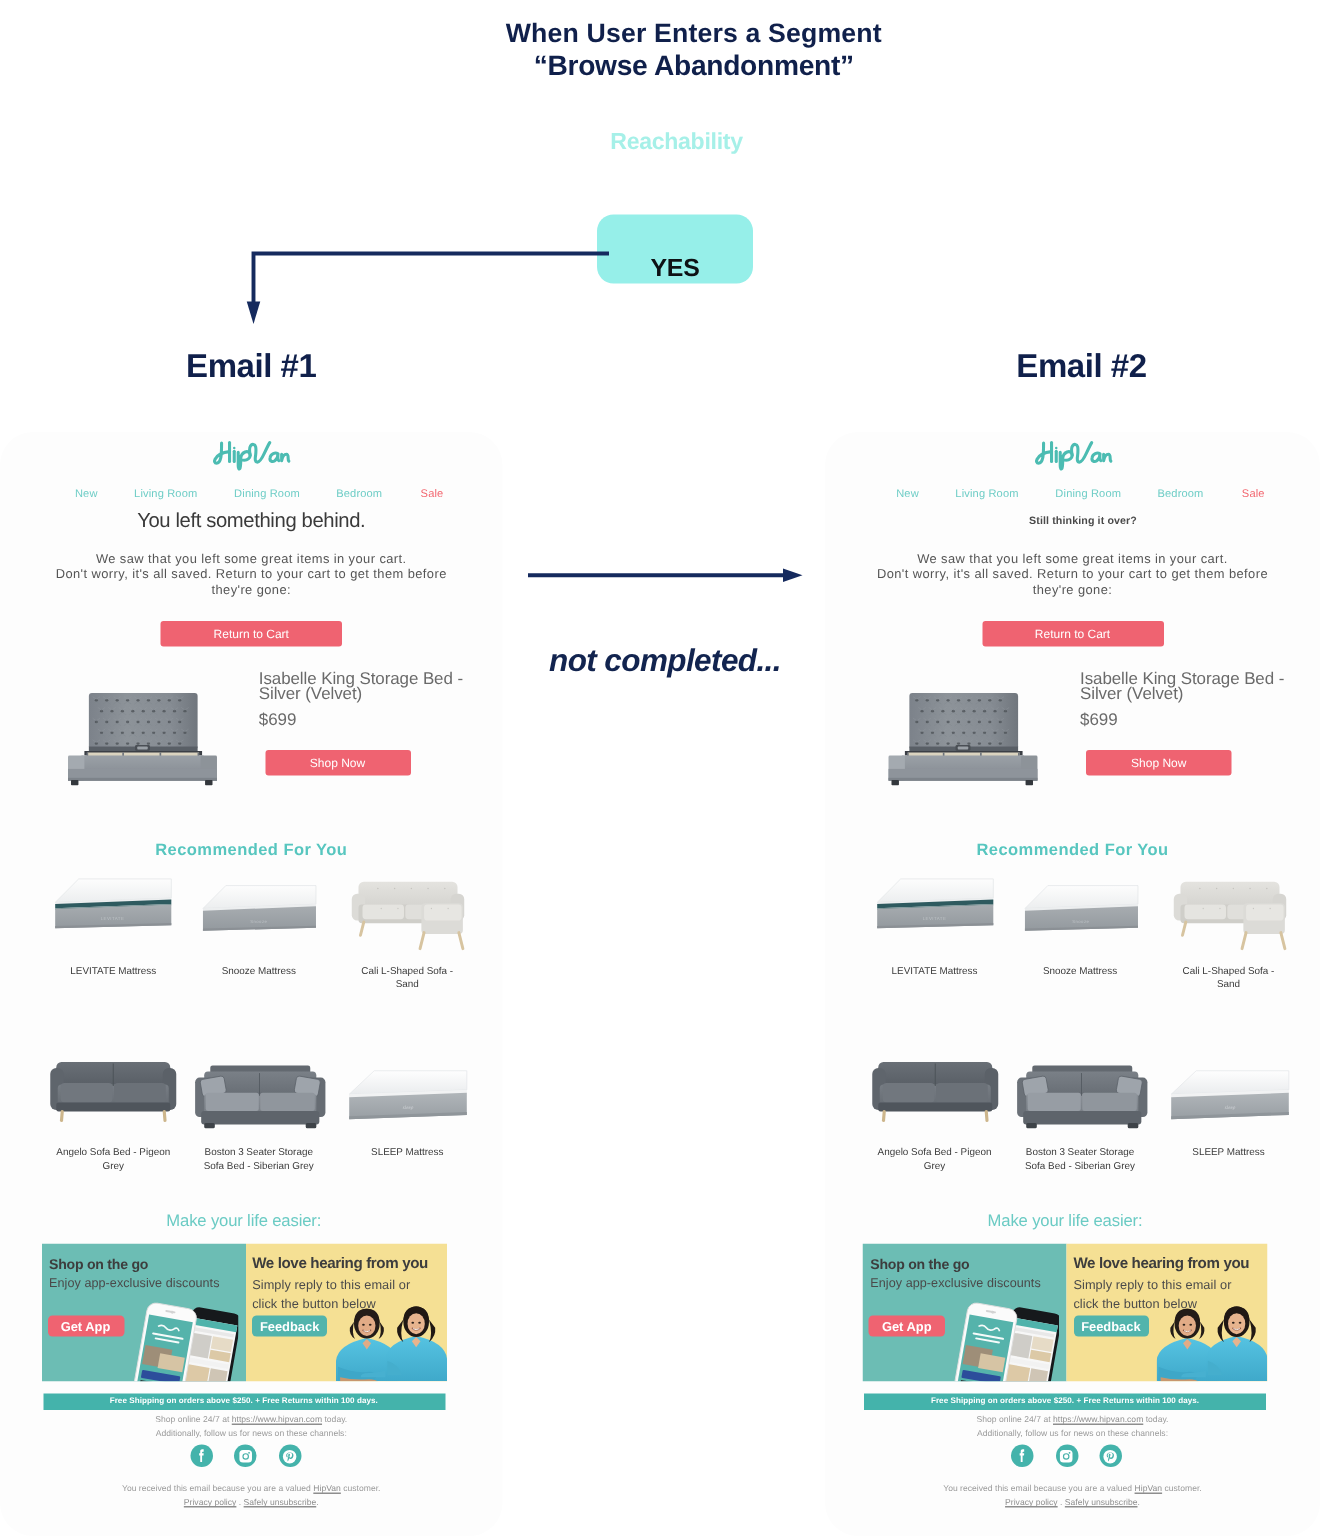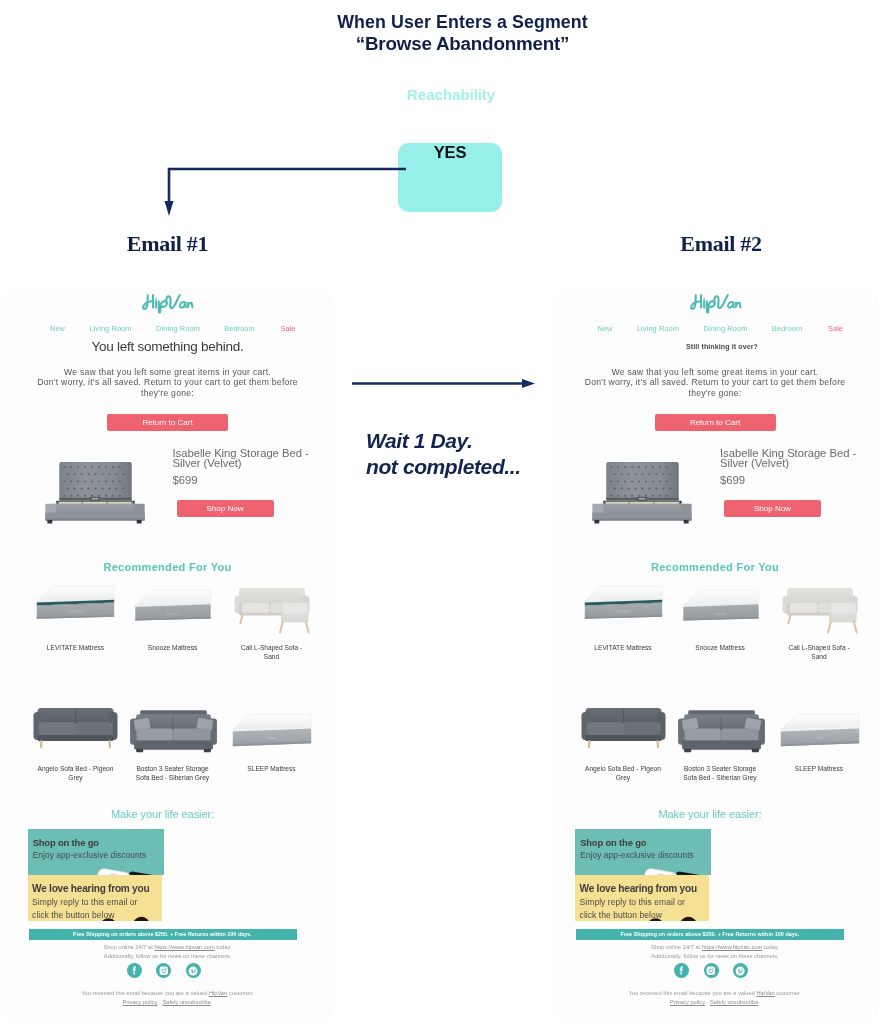--- a/index.html
+++ b/index.html
@@ -14,8 +14,8 @@
   .flow-title .l2{font-size:18.8px;letter-spacing:-.2px;}
   .reach{position:absolute;left:0;top:86px;width:902px;text-align:center;
     color:#a6f0e8;font-weight:700;font-size:15.4px;letter-spacing:-.2px;}
-  .yesbox{position:absolute;left:398px;top:143px;width:104px;height:69px;
-    background:#96efe9;border-radius:11px;display:flex;align-items:flex-start;justify-content:center;
+  .yesbox{position:absolute;left:398px;top:143px;width:104px;height:46px;
+    background:#96efe9;border-radius:11px;display:flex;align-items:flex-end;justify-content:center;
     color:#0d1114;font-weight:700;font-size:16.6px;letter-spacing:-.2px;}
   .email-label{position:absolute;color:#10204b;font-weight:700;font-size:22px;letter-spacing:-.3px;font-family:Liberation Serif, serif;}
   .wait-note{position:absolute;left:366px;top:428px;width:200px;color:#12244f;

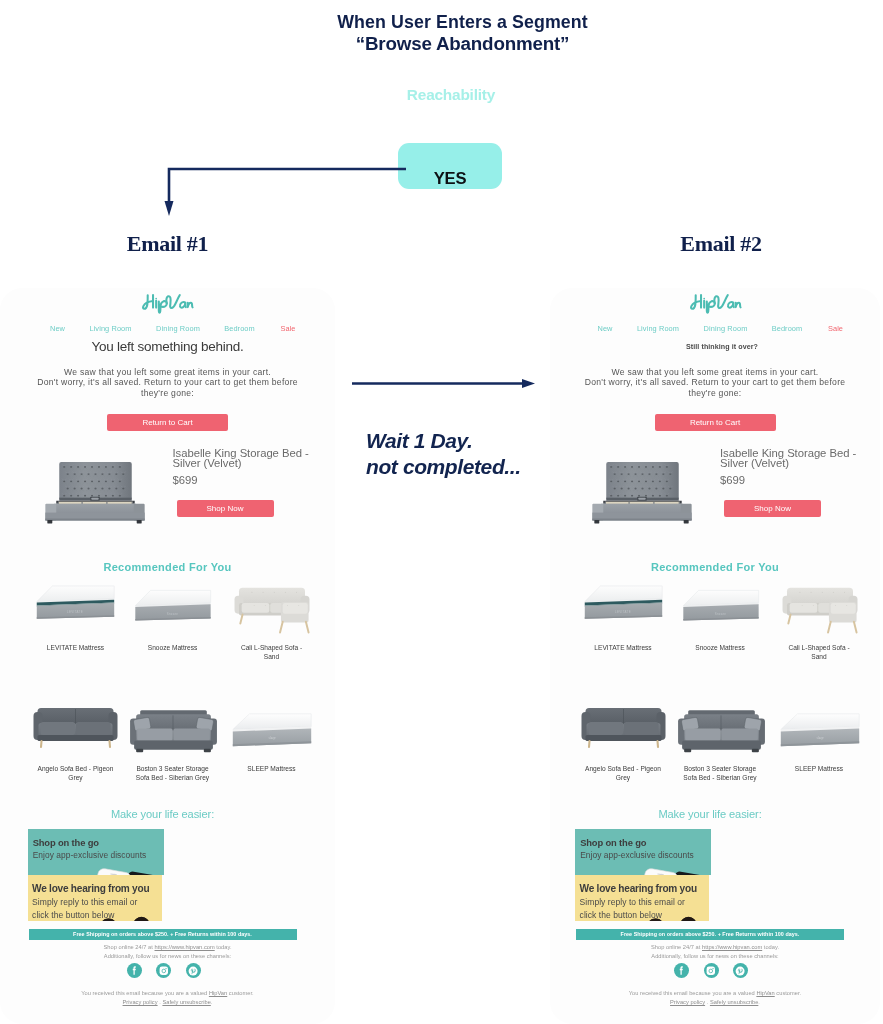--- a/index.html
+++ b/index.html
@@ -17,7 +17,7 @@
   .yesbox{position:absolute;left:398px;top:143px;width:104px;height:46px;
     background:#96efe9;border-radius:11px;display:flex;align-items:flex-end;justify-content:center;
     color:#0d1114;font-weight:700;font-size:16.6px;letter-spacing:-.2px;}
-  .email-label{position:absolute;color:#10204b;font-weight:700;font-size:22px;letter-spacing:-.3px;font-family:Liberation Serif, serif;}
+  .email-label{position:absolute;color:#10204b;font-weight:700;font-size:22px;letter-spacing:-.3px;}
   .wait-note{position:absolute;left:366px;top:428px;width:200px;color:#12244f;
     font-style:italic;font-weight:700;font-size:21px;line-height:25.8px;letter-spacing:-.4px;}
 

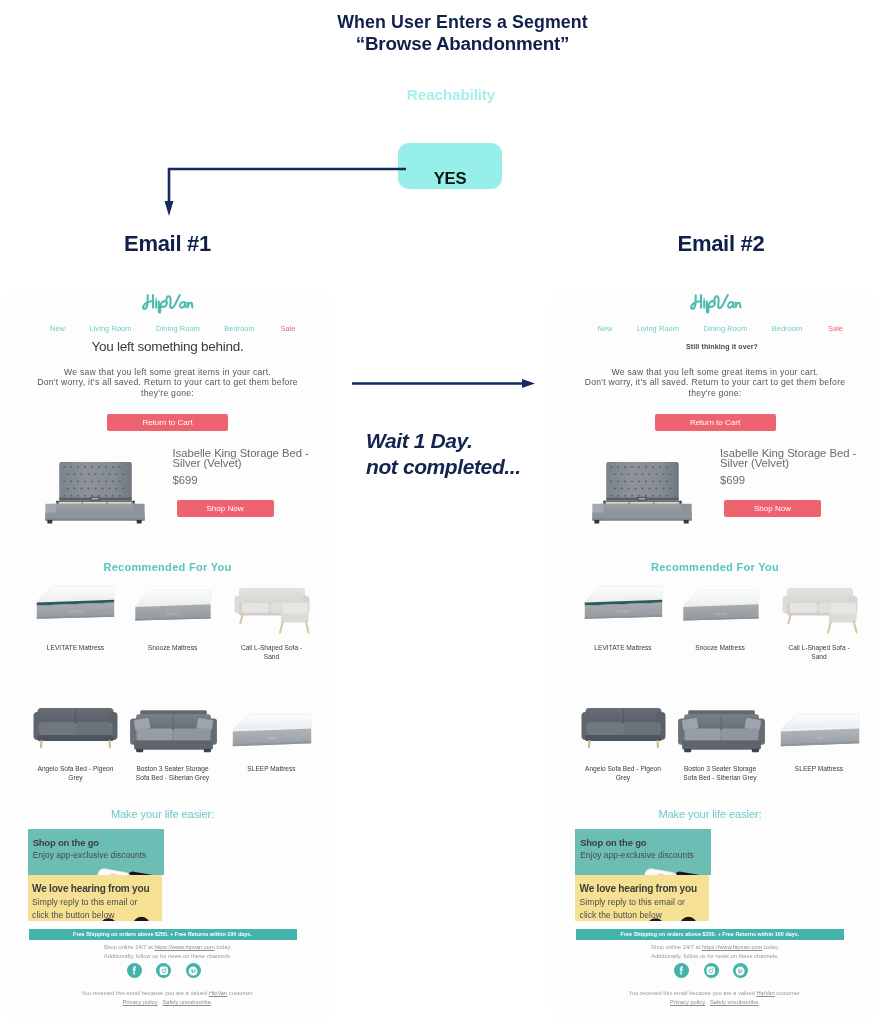--- a/index.html
+++ b/index.html
@@ -92,7 +92,6 @@
   <div class="email-label" style="left:550px;top:231px;width:342px;text-align:center">Email #2</div>
 
   <div class="wait-note">
-    <div>Wait 1 Day.</div>
     <div>not completed...</div>
   </div>
 

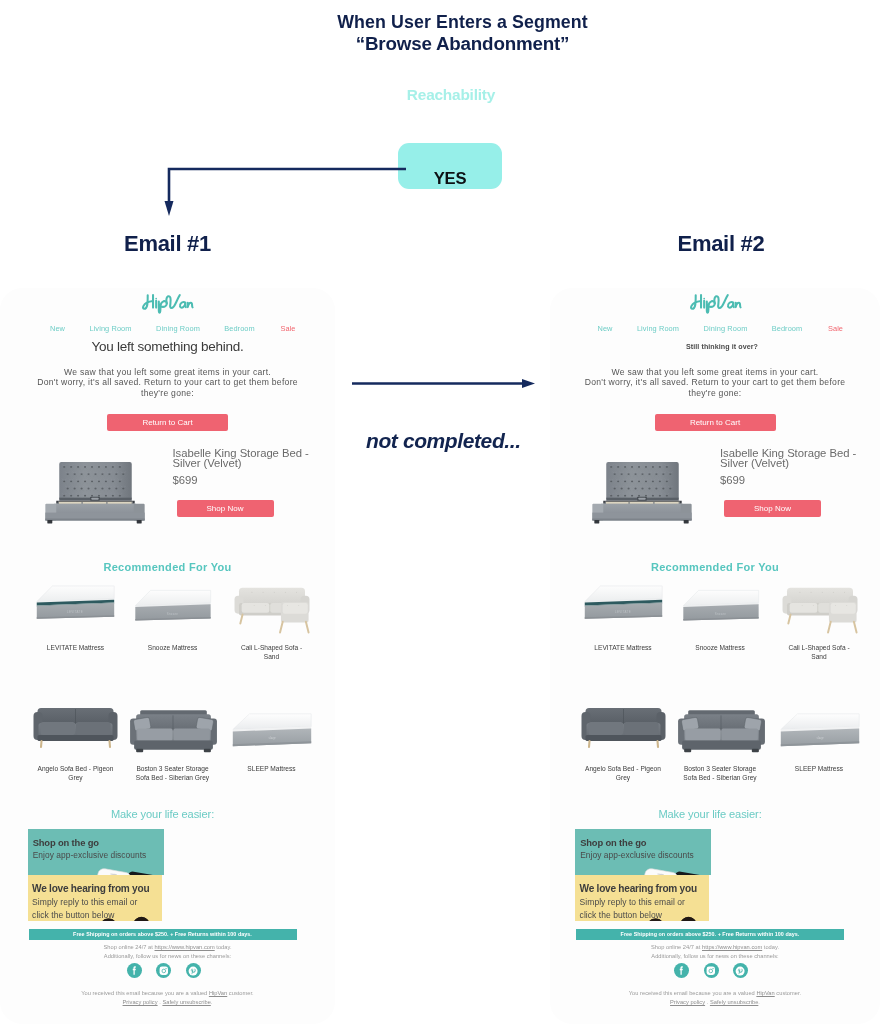--- a/index.html
+++ b/index.html
@@ -45,7 +45,7 @@
   .rec-cap{position:absolute;text-align:center;color:#3b3b3b;font-size:6.6px;line-height:9px;}
   .make-title{position:absolute;left:-5px;width:100%;text-align:center;color:#6bcbc4;
     font-size:11.1px;letter-spacing:-.1px;}
-  .promo{position:absolute;display:flex;overflow:hidden;flex-direction:column;}
+  .promo{position:absolute;display:flex;overflow:hidden;}
   .promo .pane{position:relative;overflow:hidden;}
   .promo .teal{background:#6cbdb4;}
   .promo .yellow{background:#f5e094;}

